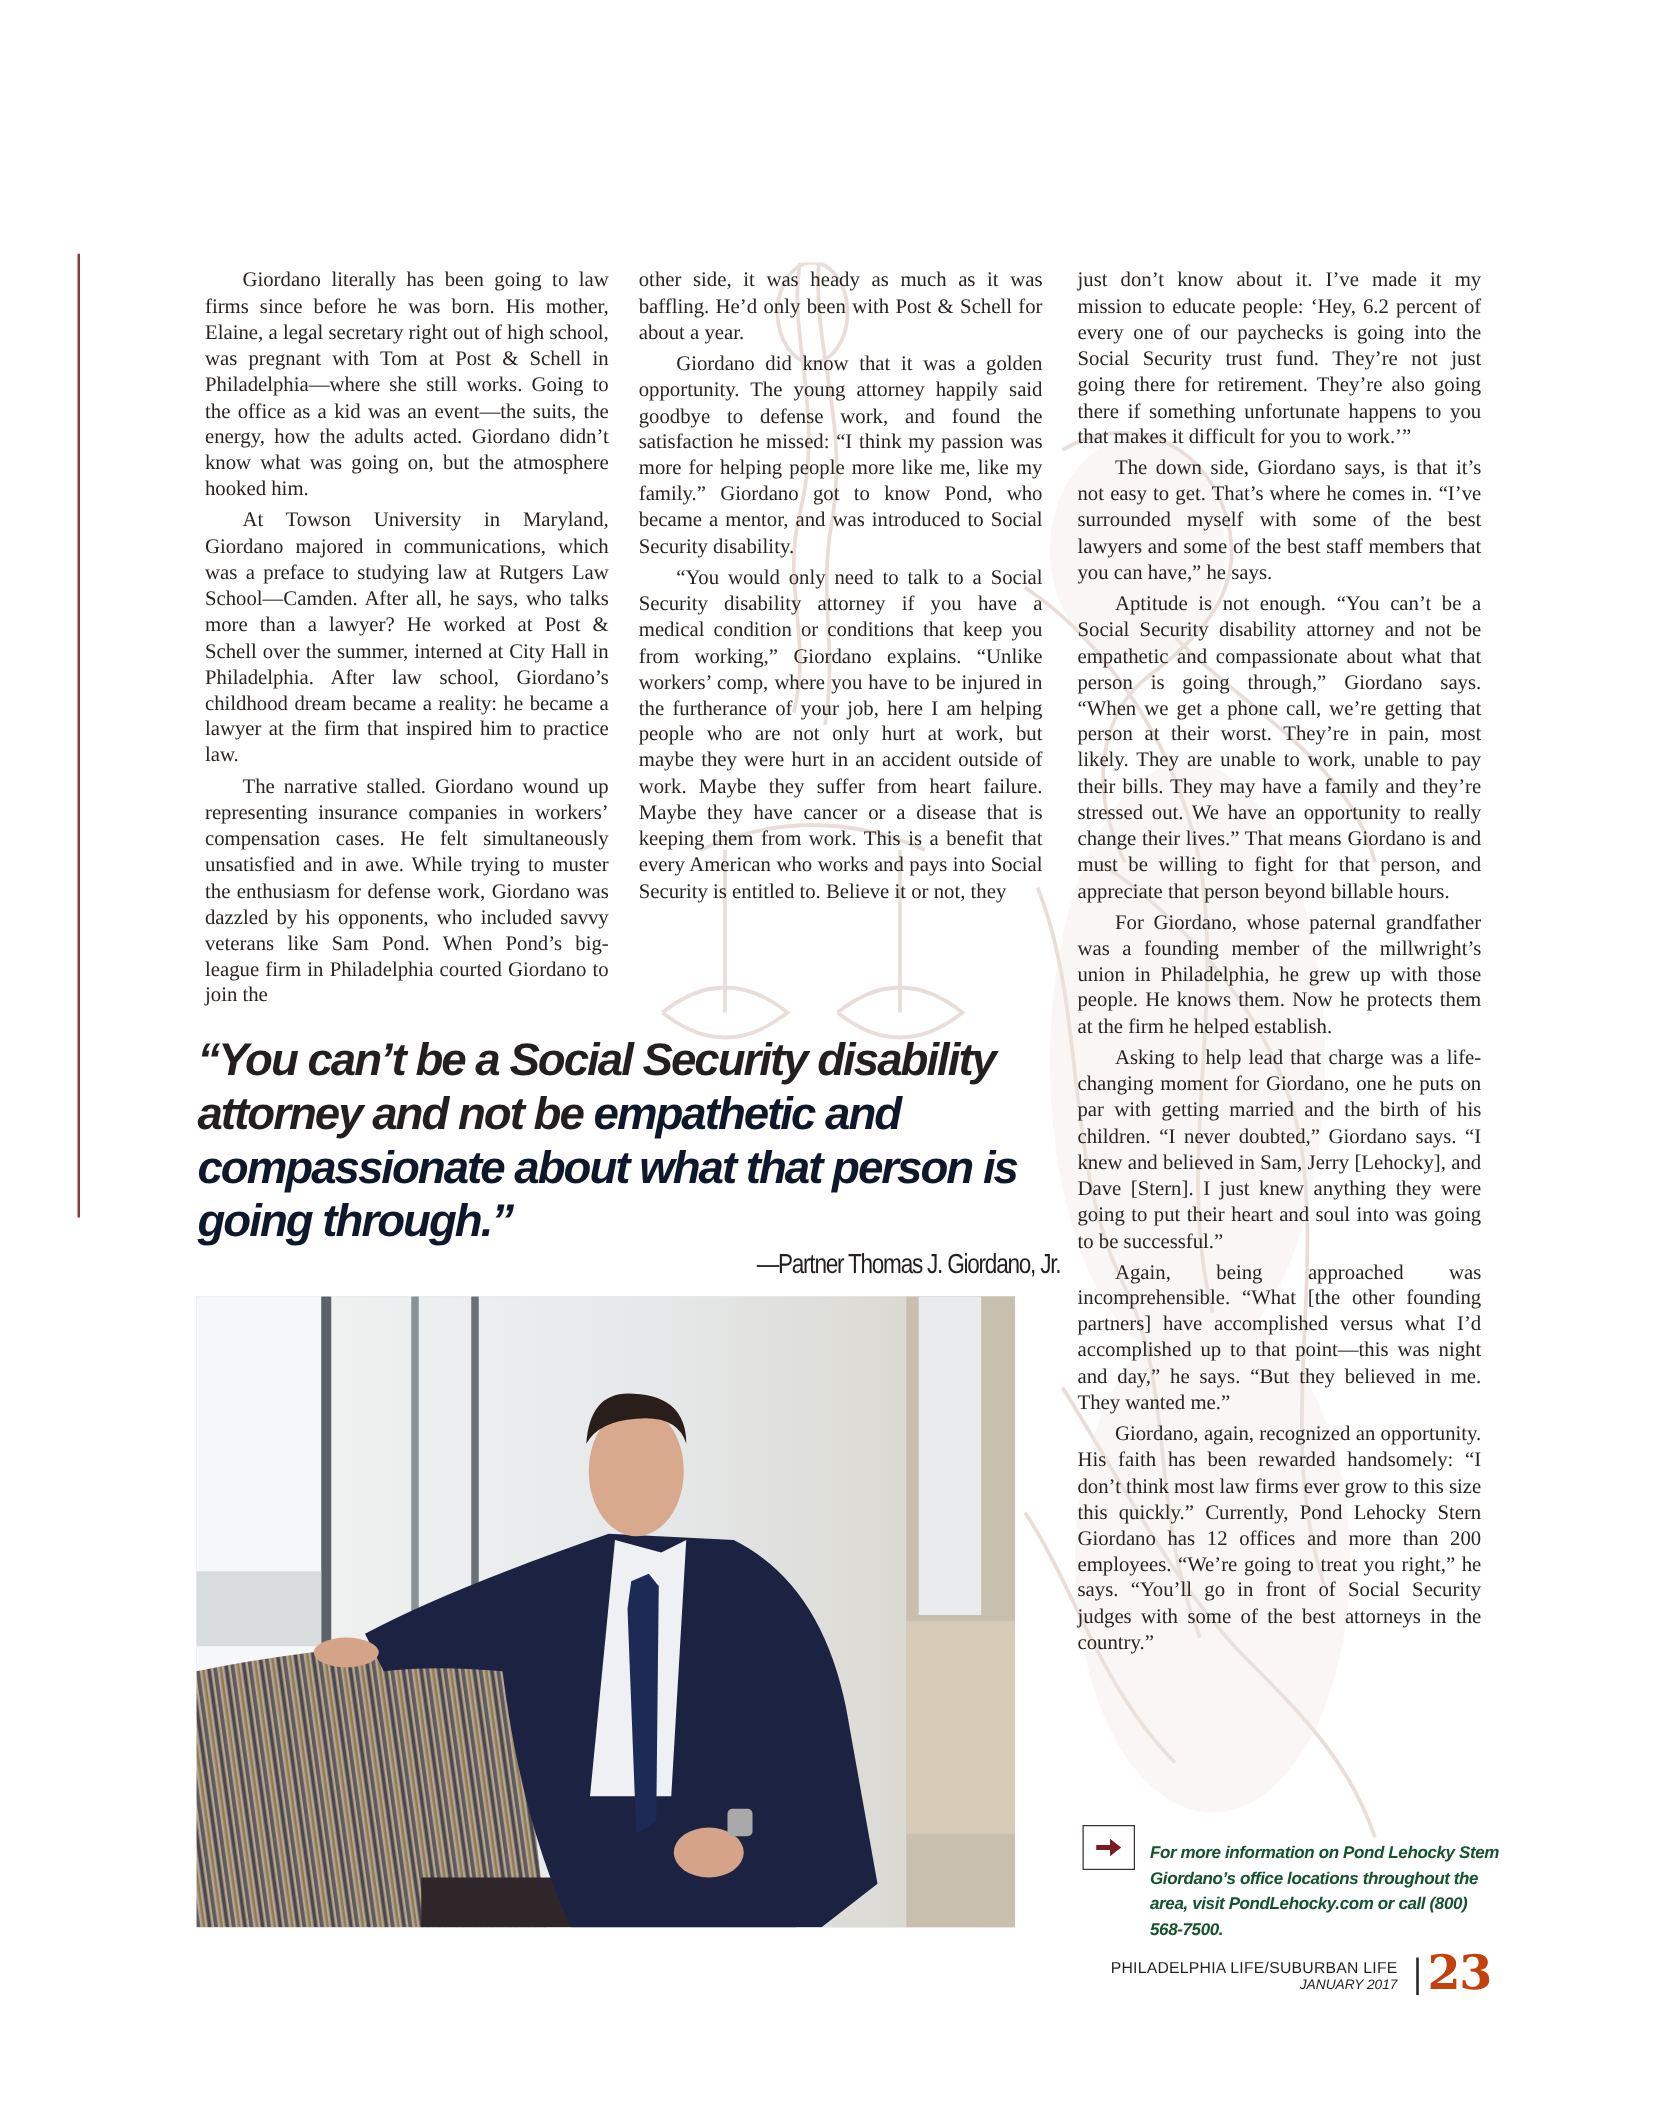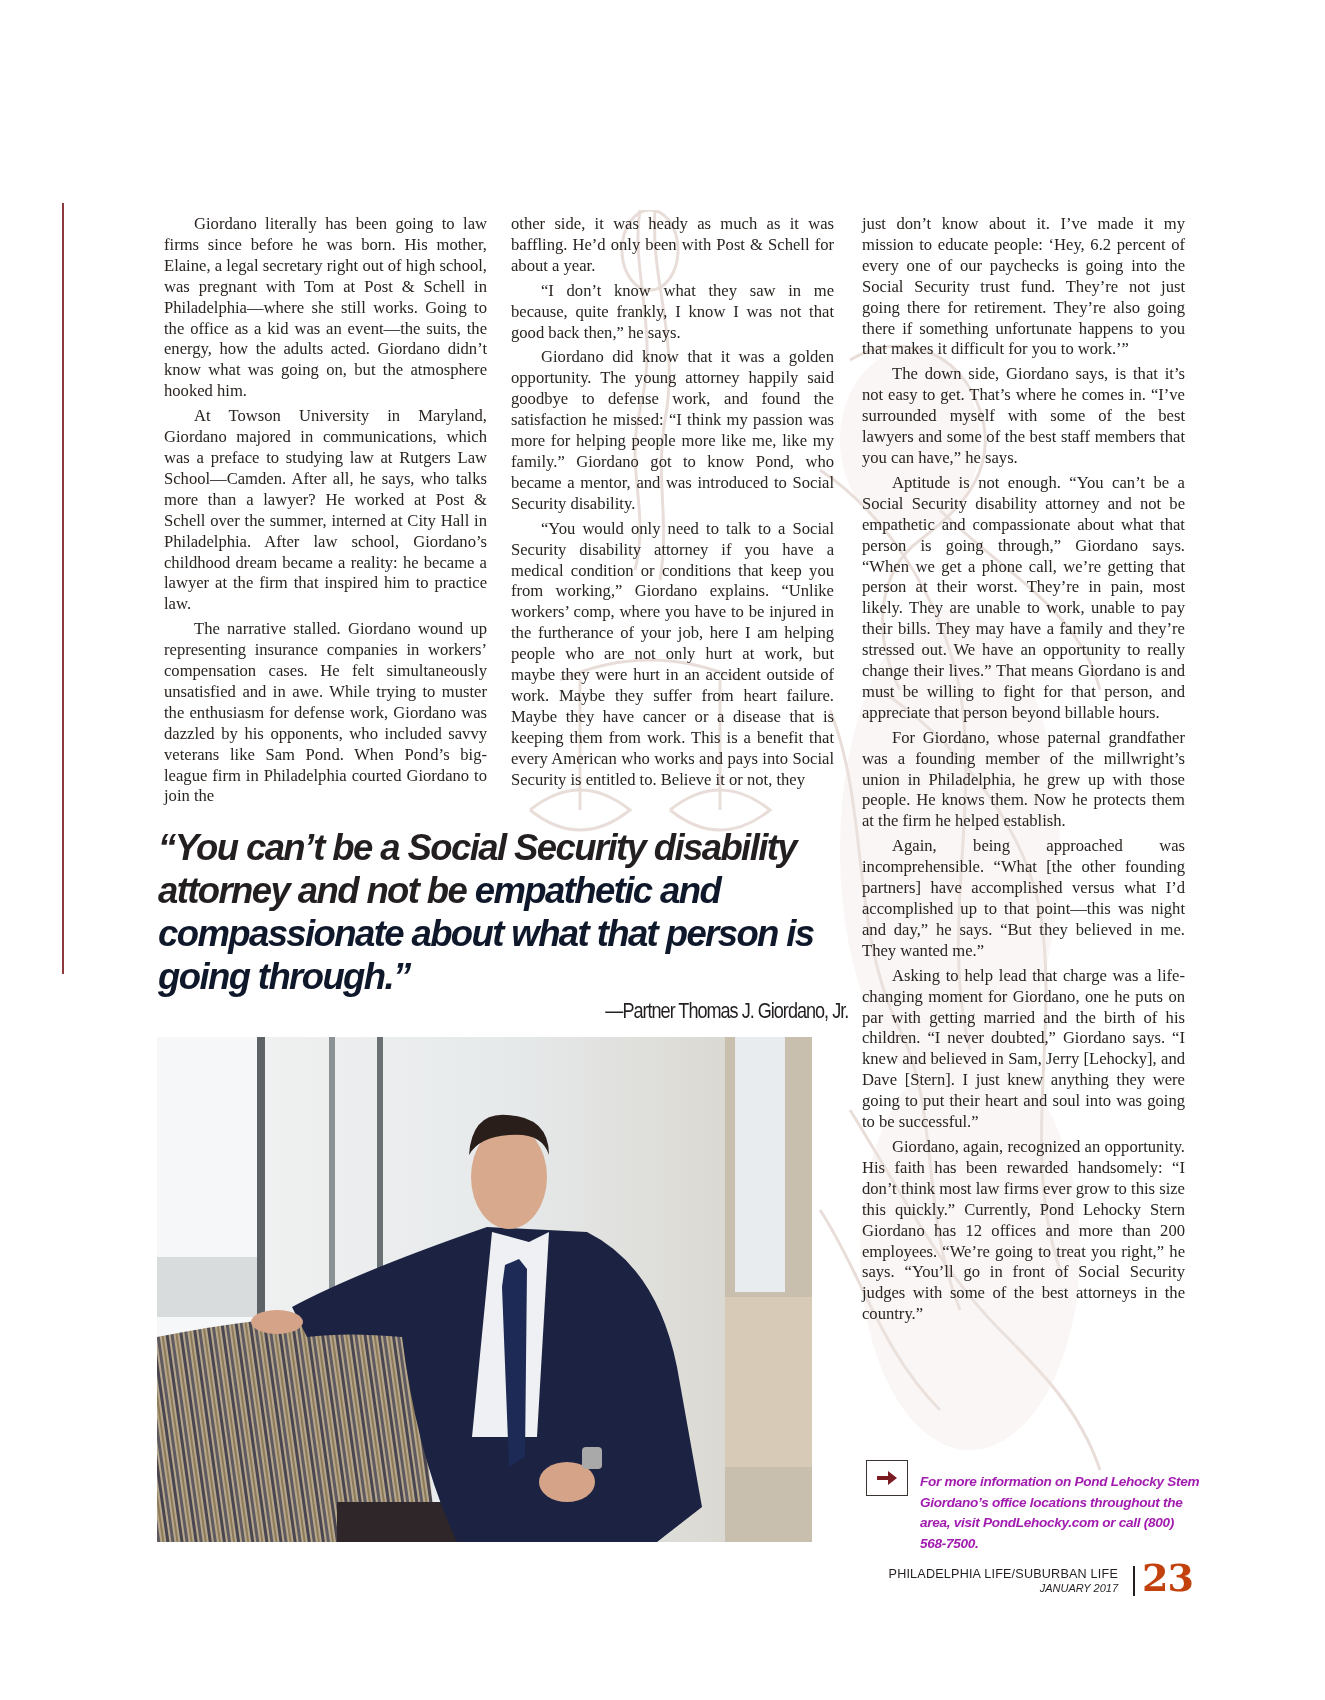--- a/index.html
+++ b/index.html
@@ -109,7 +109,6 @@
 
 <div class="col" id="col2">
   <p class="cont">other side, it was heady as much as it was baffling. He’d only been with Post &amp; Schell for about a year.</p>
-  <p>“I don’t know what they saw in me because, quite frankly, I know I was not that good back then,” he says.</p>
   <p>Giordano did know that it was a golden opportunity. The young attorney happily said goodbye to defense work, and found the satisfaction he missed: “I think my passion was more for helping people more like me, like my family.” Giordano got to know Pond, who became a mentor, and was introduced to Social Security disability.</p>
   <p>“You would only need to talk to a Social Security disability attorney if you have a medical condition or conditions that keep you from working,” Giordano explains. “Unlike workers’ comp, where you have to be injured in the furtherance of your job, here I am helping people who are not only hurt at work, but maybe they were hurt in an accident outside of work. Maybe they suffer from heart failure. Maybe they have cancer or a disease that is keeping them from work. This is a benefit that every American who works and pays into Social Security is entitled to. Believe it or not, they</p>
 </div>

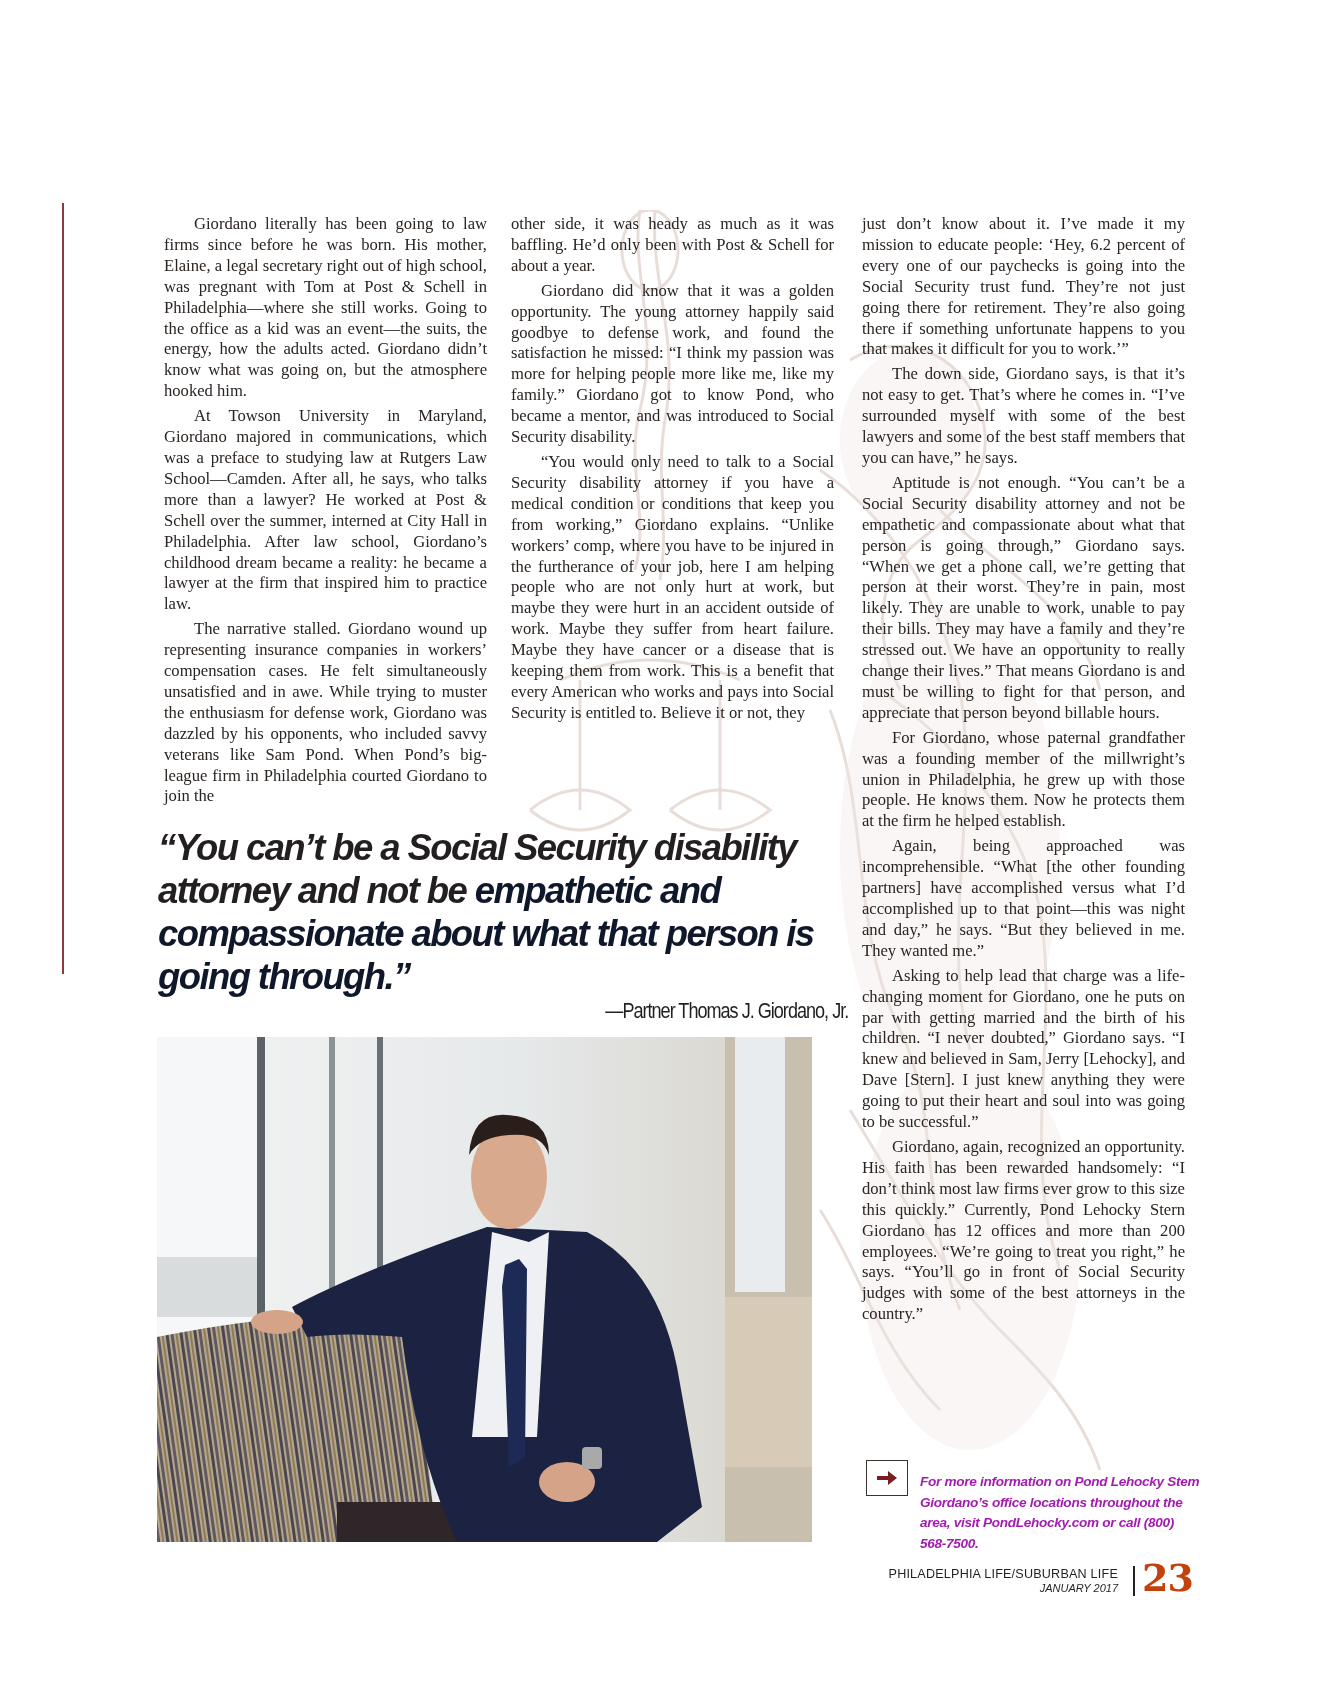--- a/index.html
+++ b/index.html
@@ -118,8 +118,8 @@
   <p>The down side, Giordano says, is that it’s not easy to get. That’s where he comes in. “I’ve surrounded myself with some of the best lawyers and some of the best staff members that you can have,” he says.</p>
   <p>Aptitude is not enough. “You can’t be a Social Security disability attorney and not be empathetic and compassionate about what that person is going through,” Giordano says. “When we get a phone call, we’re getting that person at their worst. They’re in pain, most likely. They are unable to work, unable to pay their bills. They may have a family and they’re stressed out. We have an opportunity to really change their lives.” That means Giordano is and must be willing to fight for that person, and appreciate that person beyond billable hours.</p>
   <p>For Giordano, whose paternal grandfather was a founding member of the millwright’s union in Philadelphia, he grew up with those people. He knows them. Now he protects them at the firm he helped establish.</p>
+  <p>Asking to help lead that charge was a life-changing moment for Giordano, one he puts on par with getting married and the birth of his children. “I never doubted,” Giordano says. “I knew and believed in Sam, Jerry [Lehocky], and Dave [Stern]. I just knew anything they were going to put their heart and soul into was going to be successful.”</p>
   <p>Again, being approached was incomprehensible. “What [the other founding partners] have accomplished versus what I’d accomplished up to that point—this was night and day,” he says. “But they believed in me. They wanted me.”</p>
-  <p>Asking to help lead that charge was a life-changing moment for Giordano, one he puts on par with getting married and the birth of his children. “I never doubted,” Giordano says. “I knew and believed in Sam, Jerry [Lehocky], and Dave [Stern]. I just knew anything they were going to put their heart and soul into was going to be successful.”</p>
   <p>Giordano, again, recognized an opportunity. His faith has been rewarded handsomely: “I don’t think most law firms ever grow to this size this quickly.” Currently, Pond Lehocky Stern Giordano has 12 offices and more than 200 employees. “We’re going to treat you right,” he says. “You’ll go in front of Social Security judges with some of the best attorneys in the country.”</p>
 </div>
 

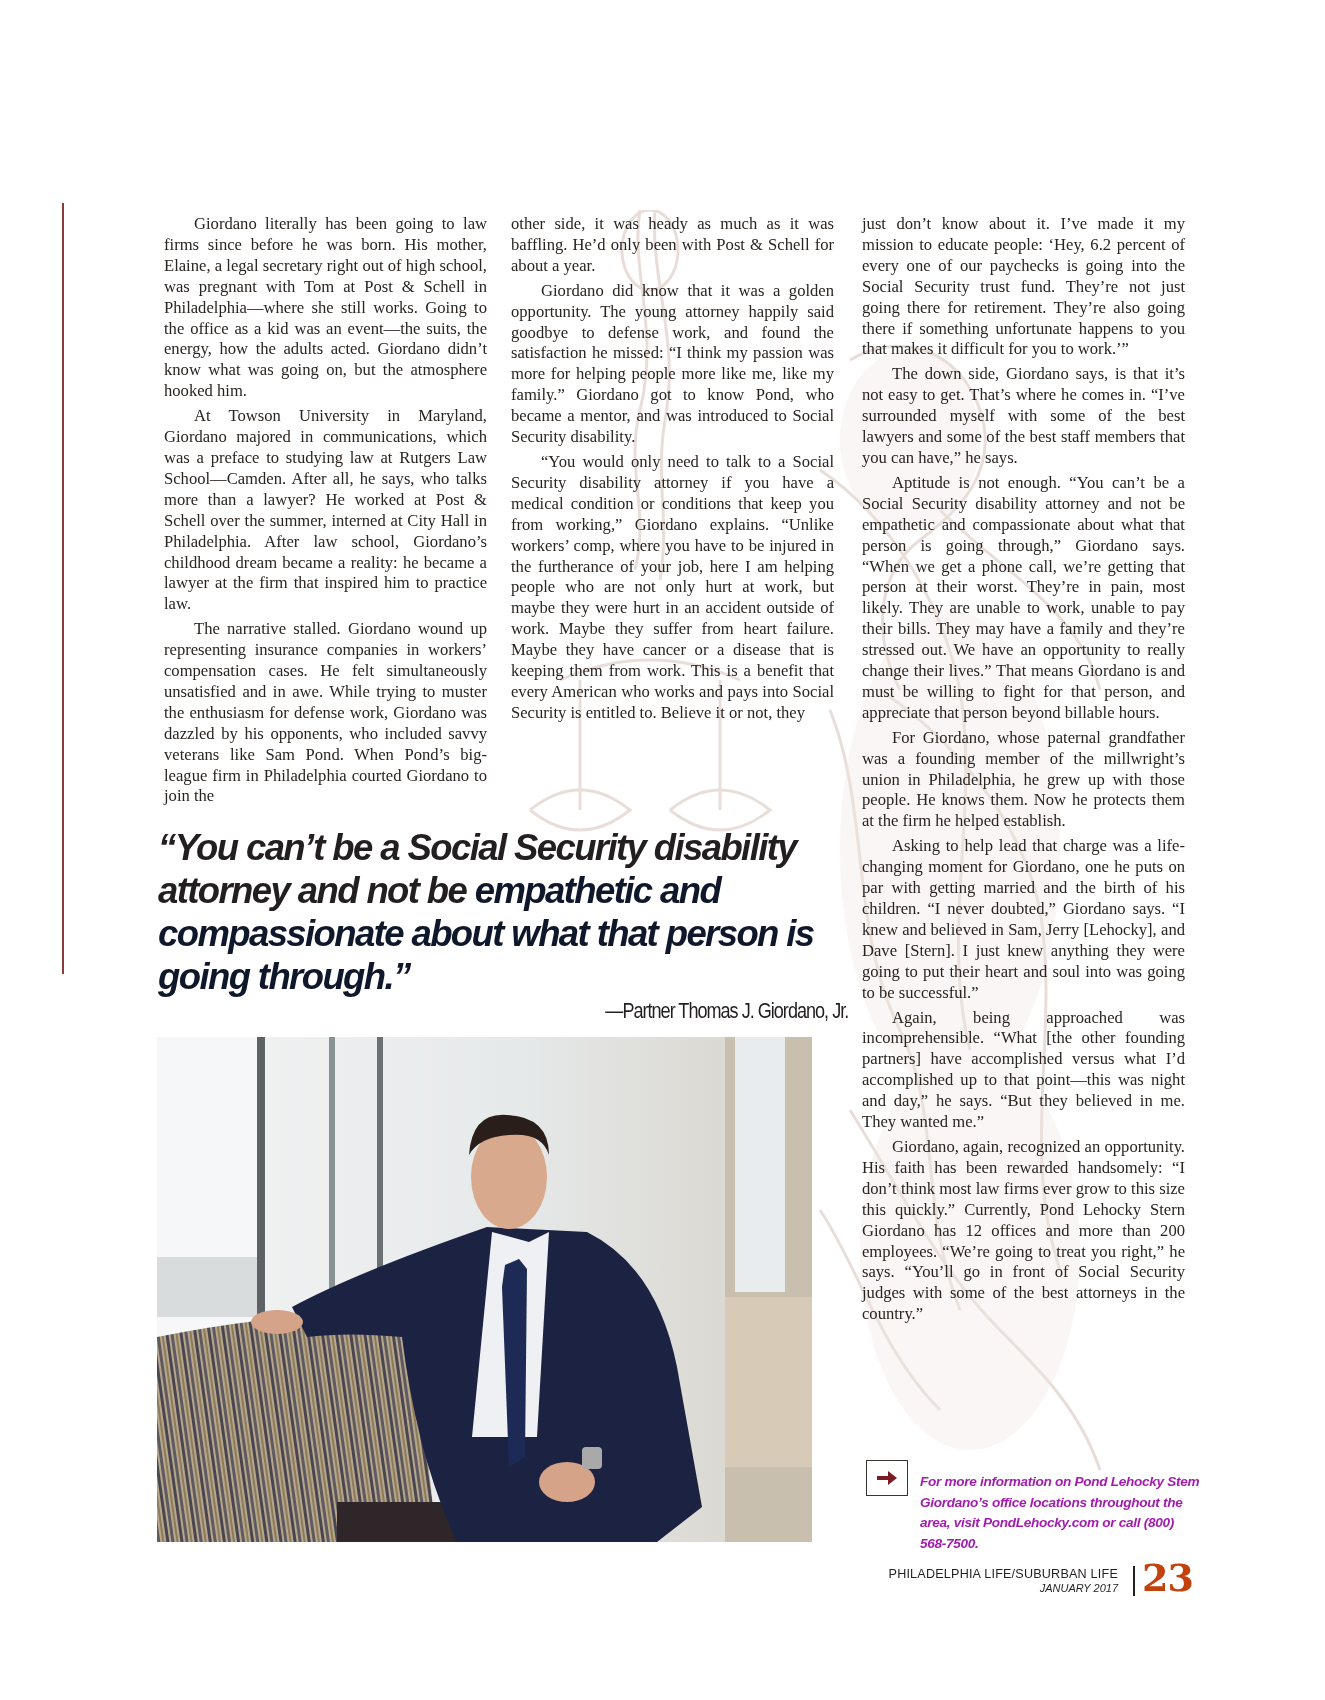--- a/index.html
+++ b/index.html
@@ -54,7 +54,7 @@
       position: absolute; left: 920px; top: 1472px; width: 280px;
       font-family: "Liberation Sans", "DejaVu Sans", sans-serif;
       font-style: italic; font-weight: bold; font-size: 13.6px; line-height: 20.5px;
-      color: #a21caf; letter-spacing: -0.3px;
+      color: #14532d; letter-spacing: -0.3px;
     }
 
     .footer-pub {

